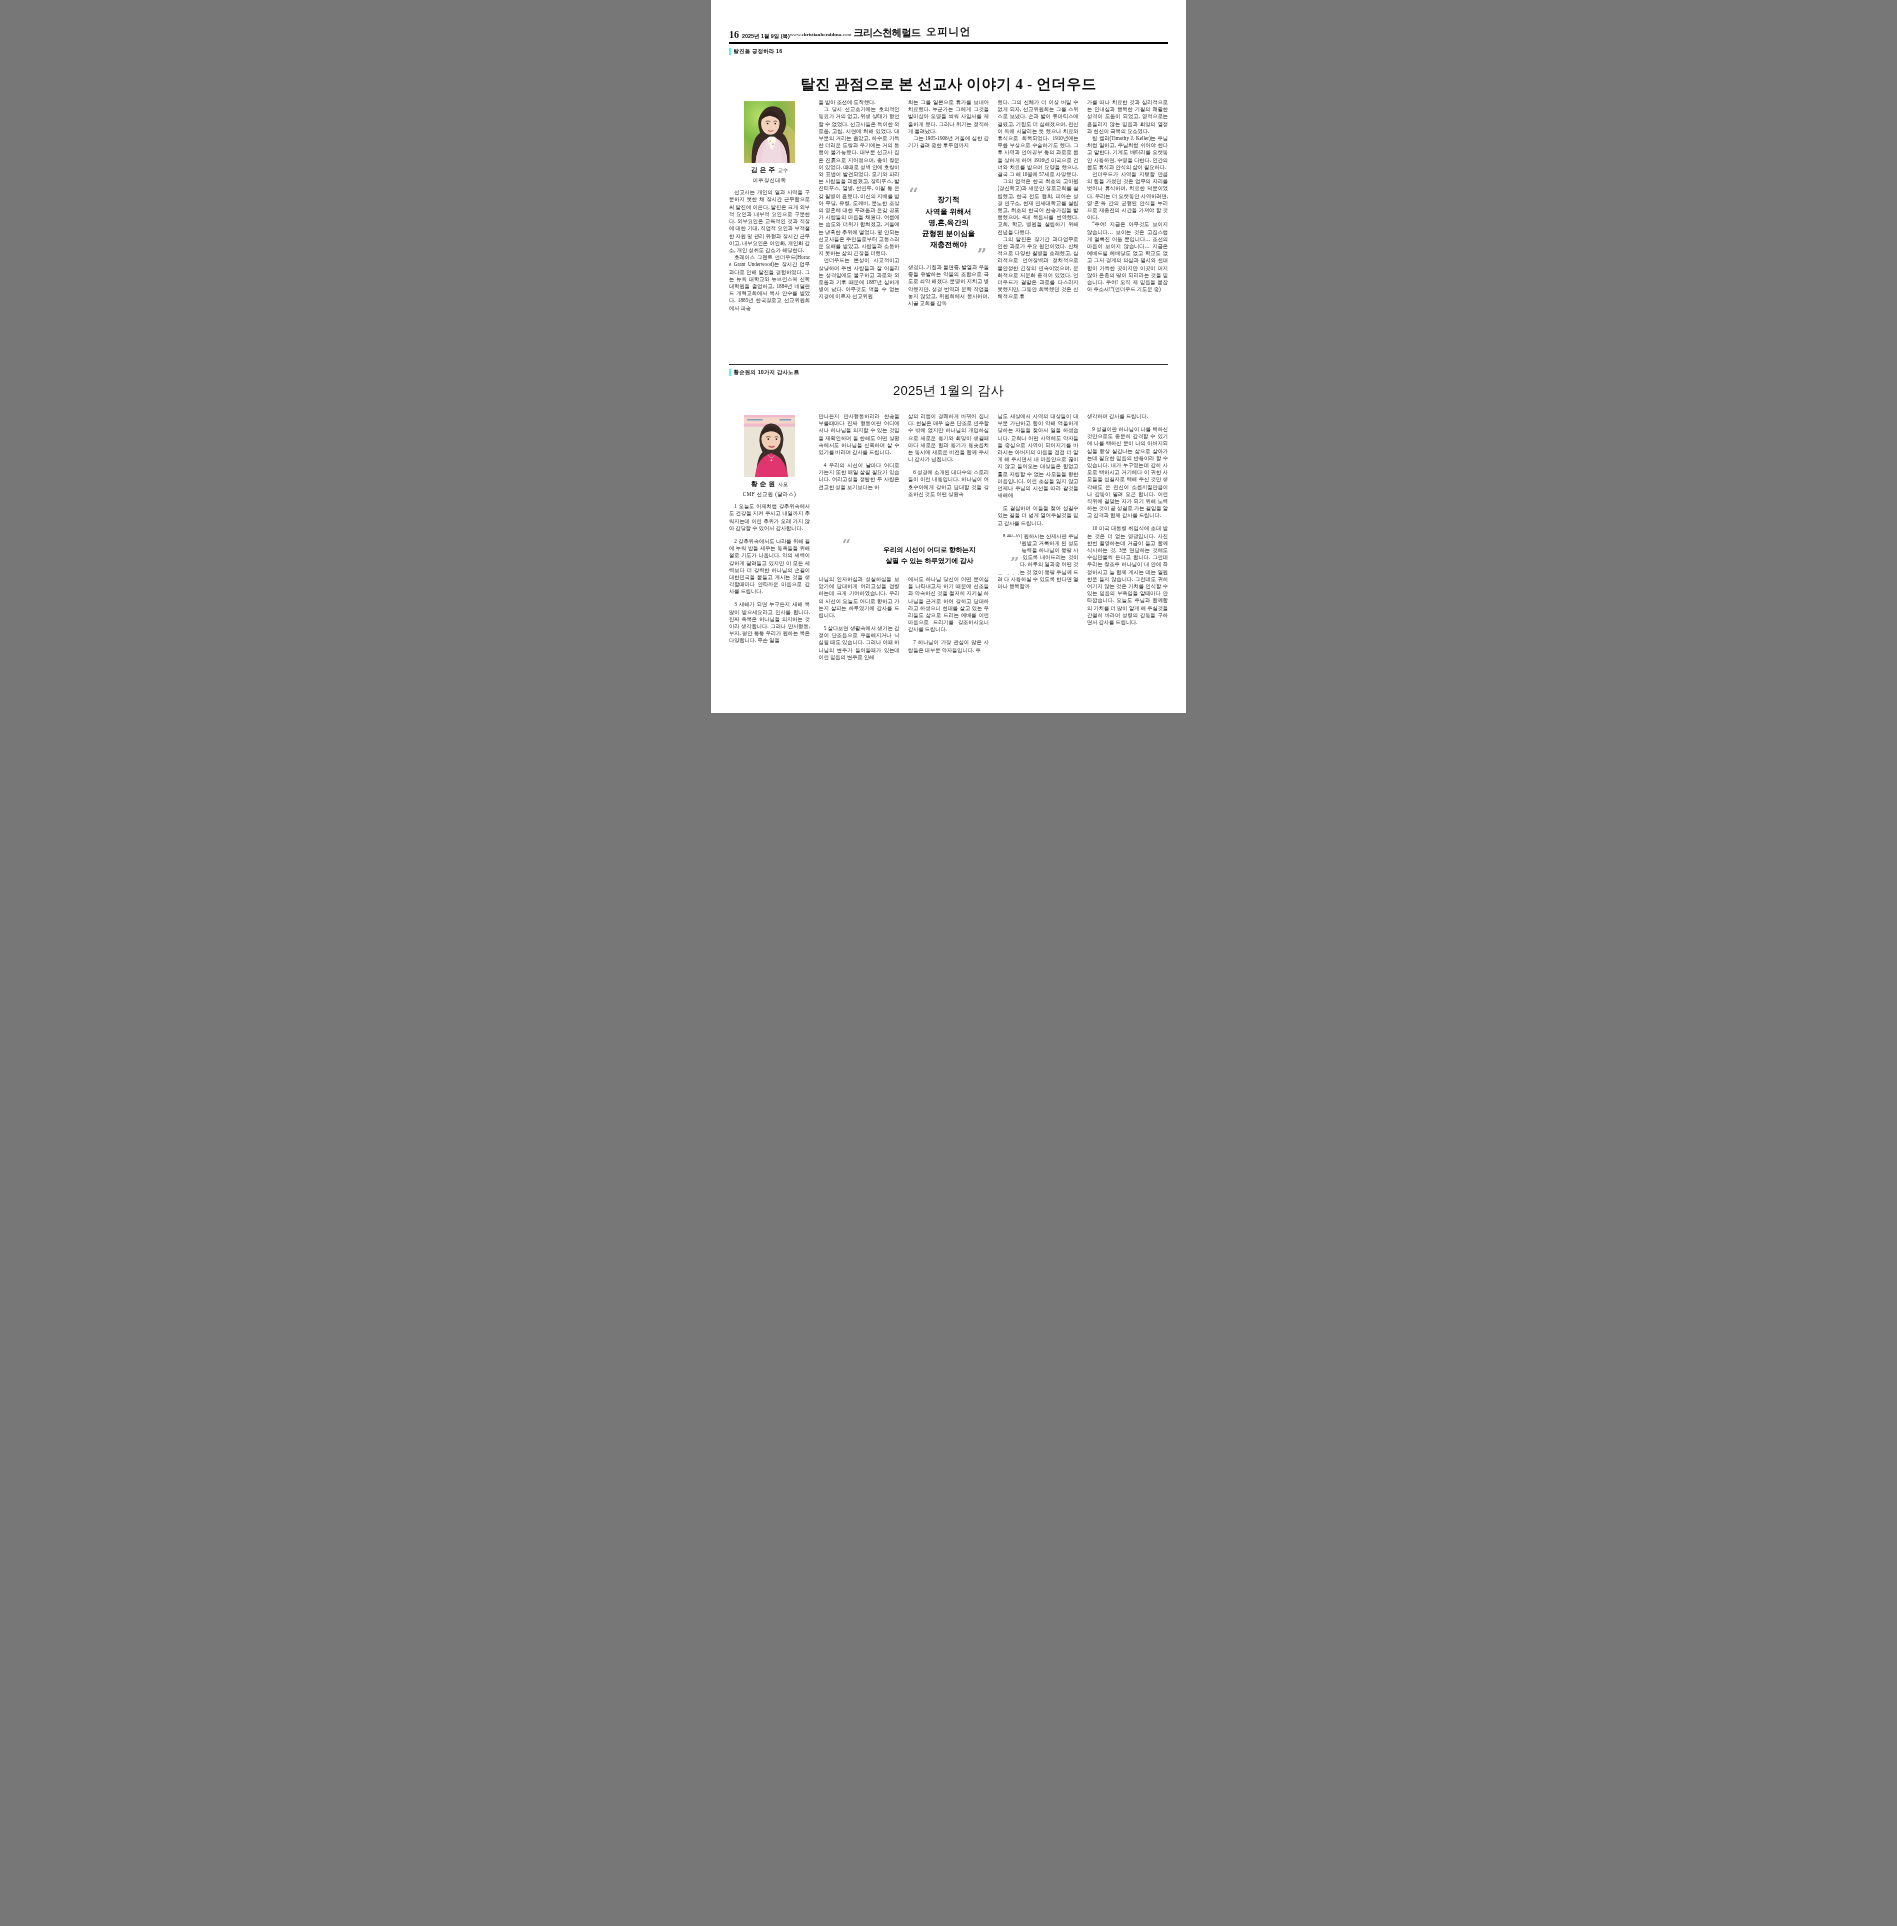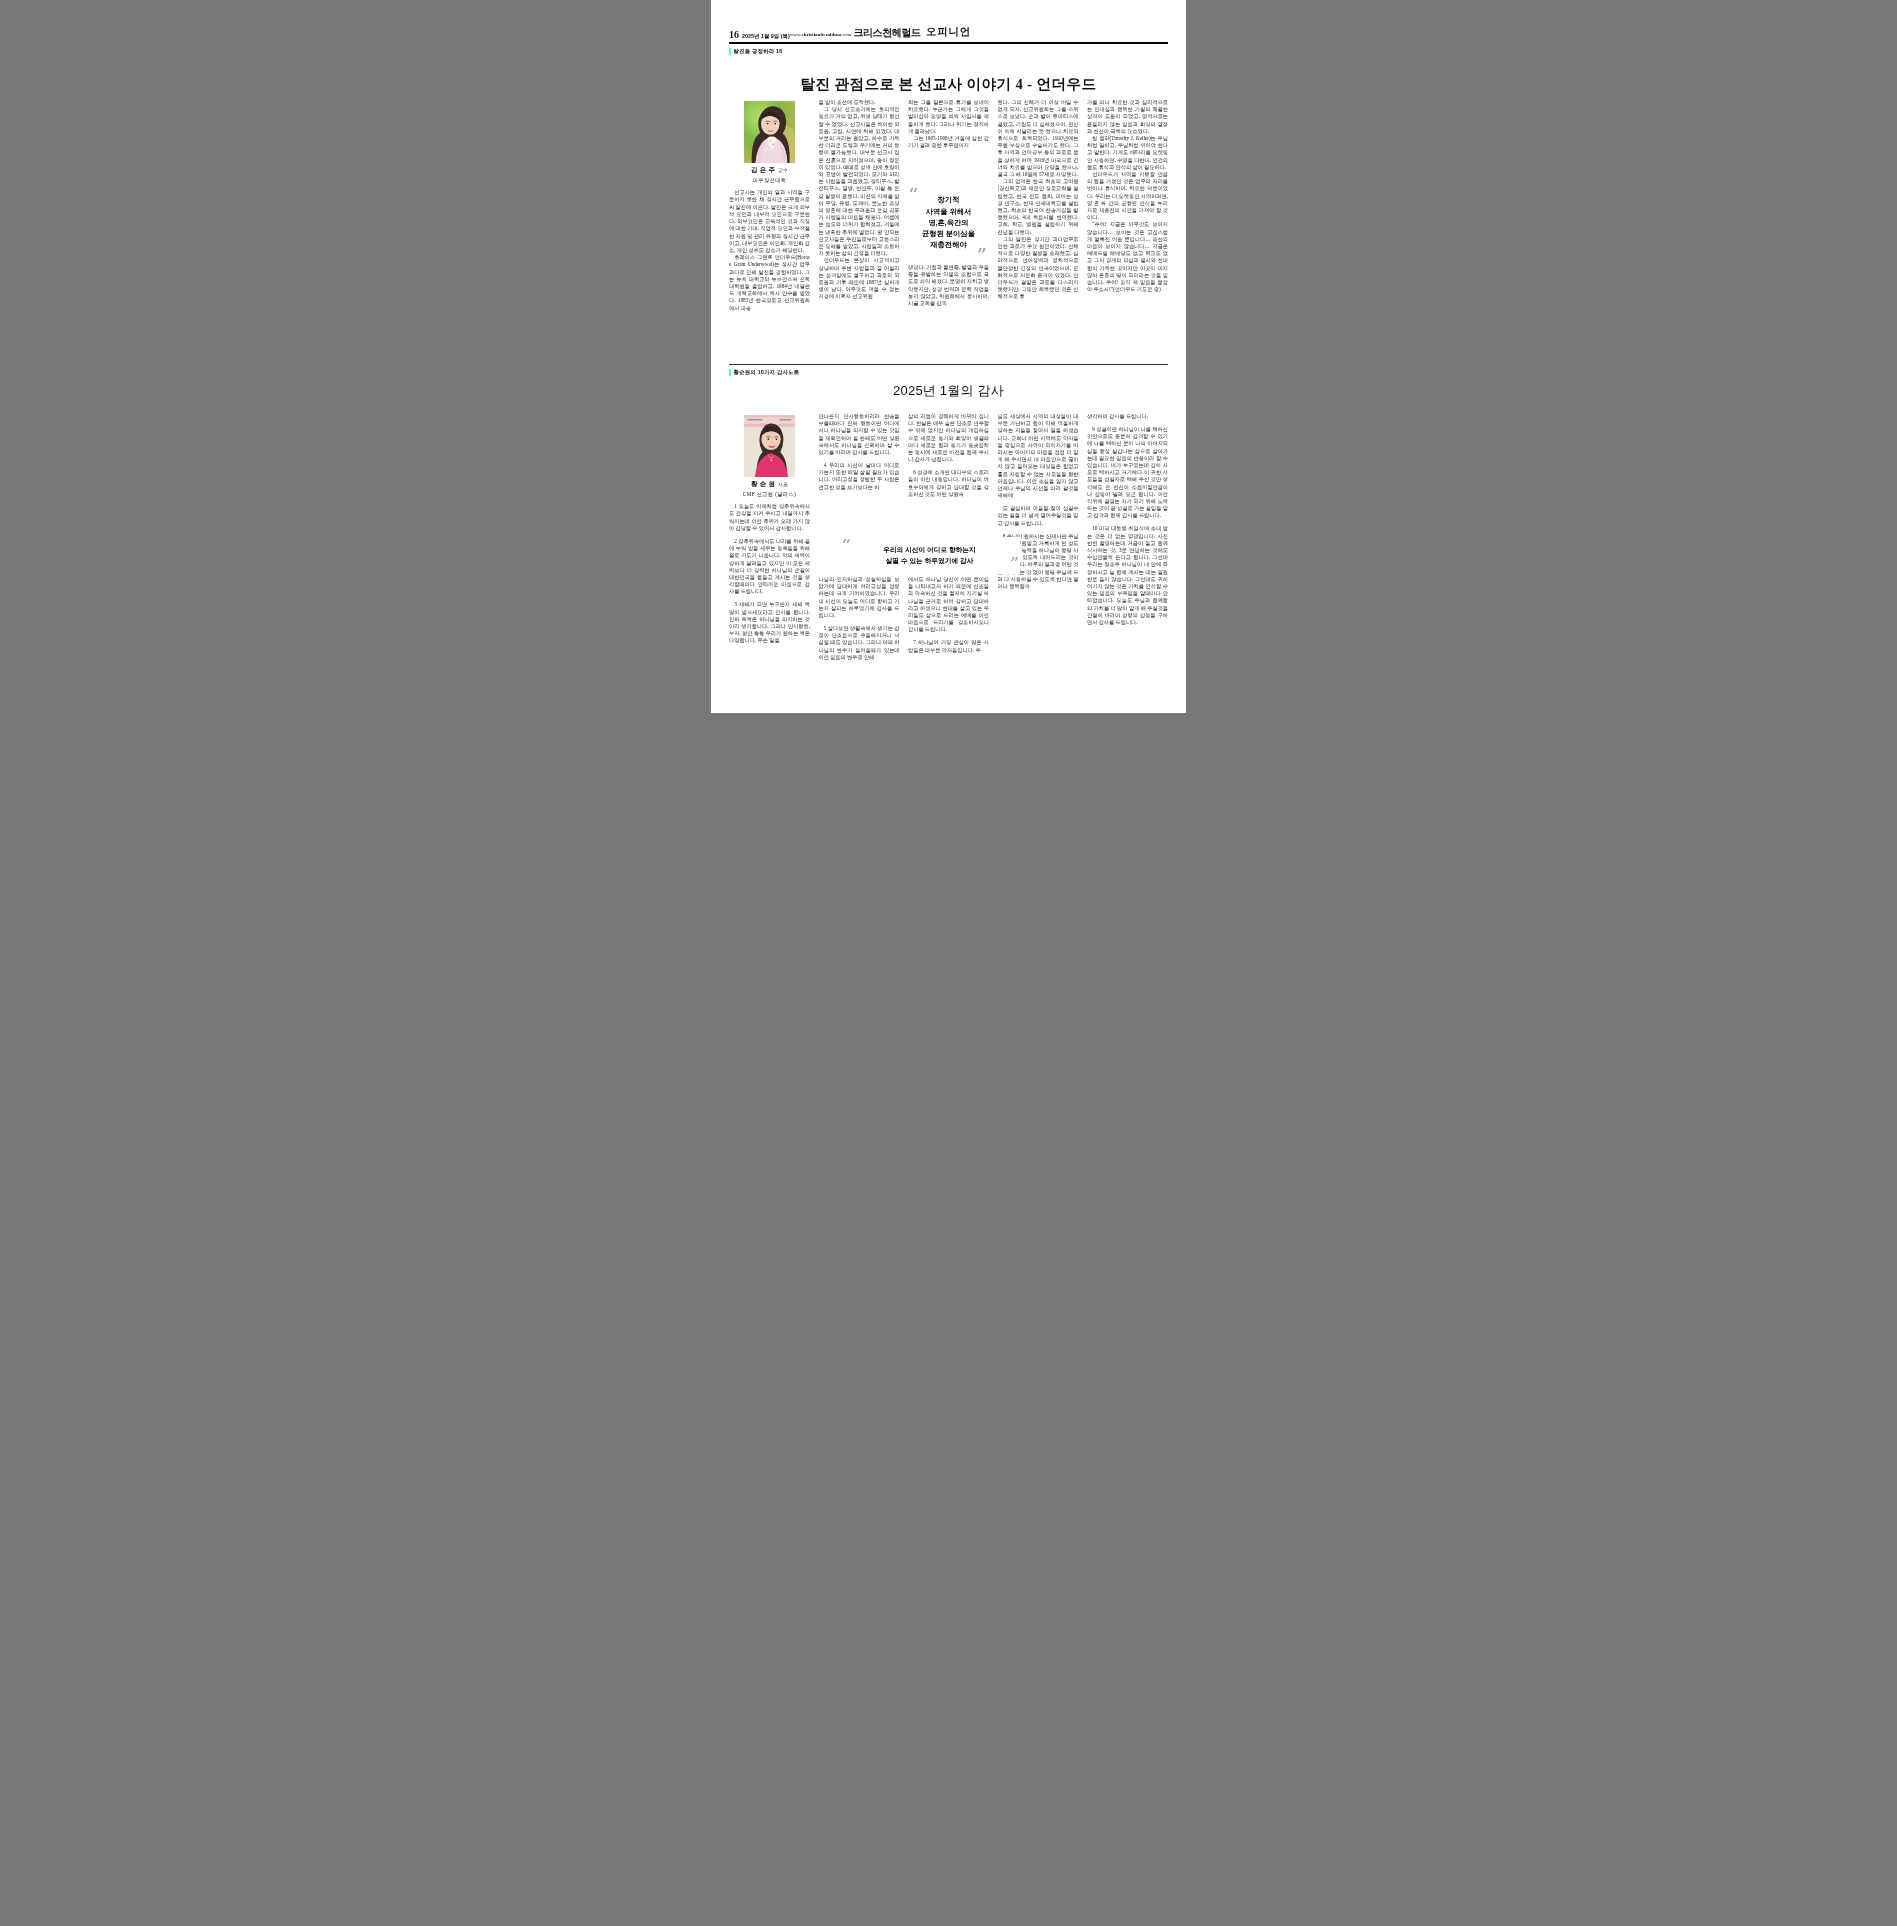--- a/index.html
+++ b/index.html
@@ -68,7 +68,7 @@
   #pq1{height:83px;display:flex;flex-direction:column;justify-content:center;
     text-align:center;position:relative;}
   #pq1 .pq-line{font-size:7.3px;font-weight:bold;line-height:1.55;
-    font-family:Liberation Serif, serif;color:#000;}
+    font-family:Liberation Sans, sans-serif;color:#000;}
   #pq1 .pq-open{position:absolute;left:0.8px;top:5.4px;font-size:17px;}
   #pq1 .pq-close{position:absolute;right:2.3px;bottom:1.5px;font-size:17px;}
   .a1c3-top{height:82px;overflow:hidden;}

